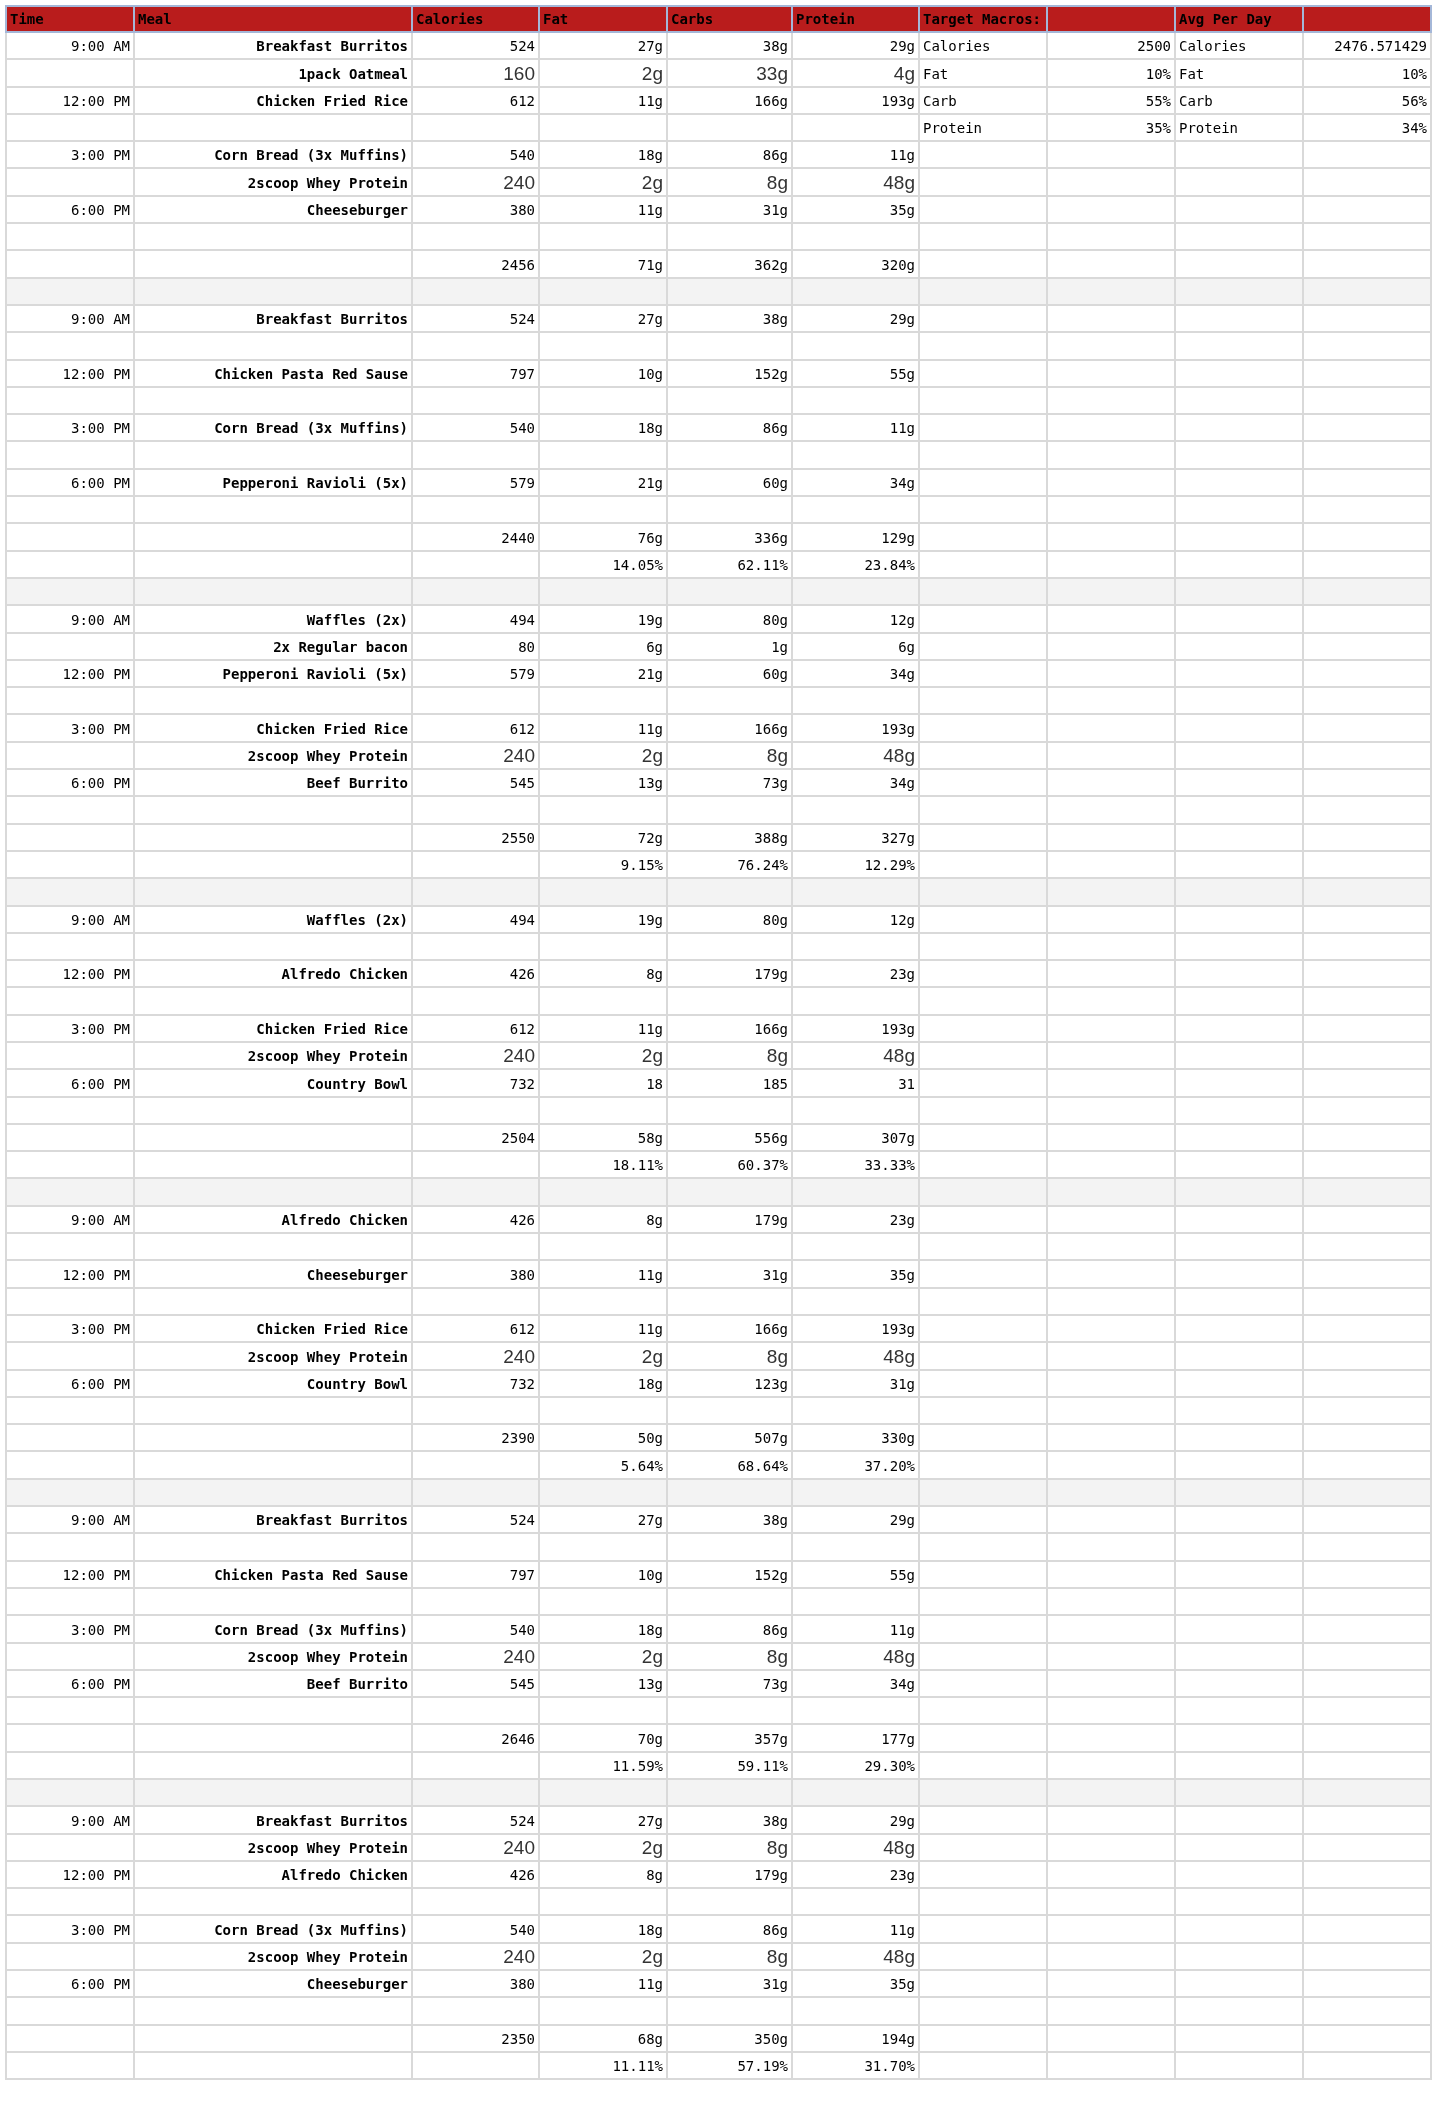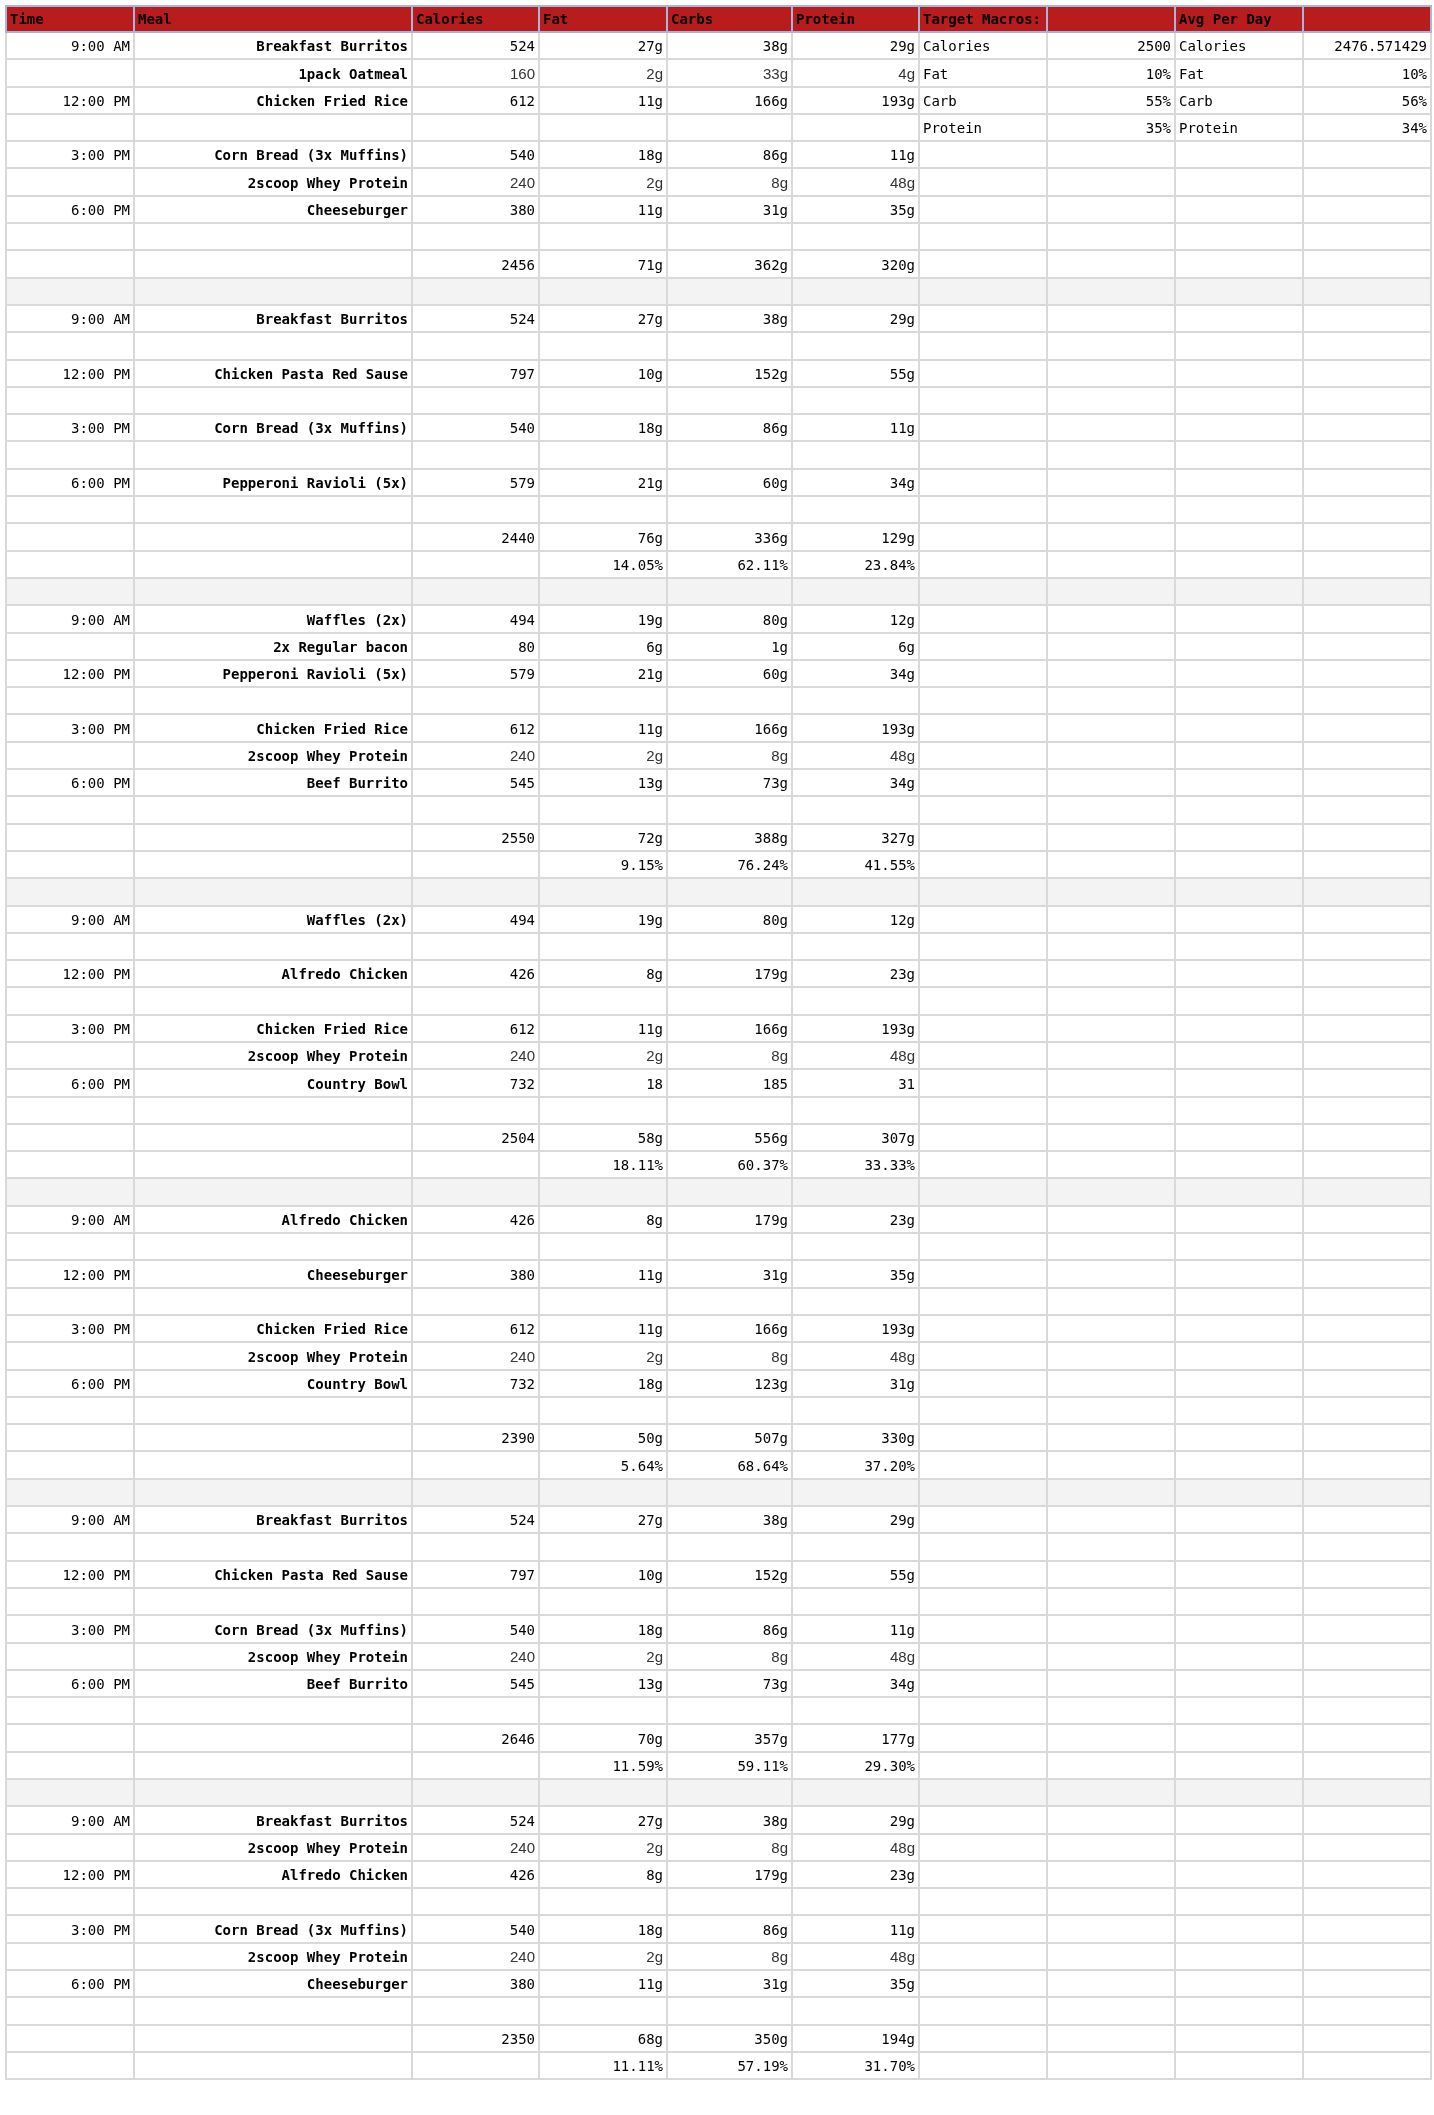--- a/index.html
+++ b/index.html
@@ -23,7 +23,7 @@
   .r { text-align: right; }
   .l { text-align: left; }
   .b { font-weight: bold; margin-left: 44px; }
-  .lite { font-family: "Liberation Sans", sans-serif; color: #333; font-size: 15px; }
+  .lite { font-family: "Liberation Sans", sans-serif; color: #333; font-size: 19px; }
   tr.sep td { background: #f3f3f3; }
   .mac { font-family: "DejaVu Sans Mono", monospace; font-size: 14px; }
 </style>

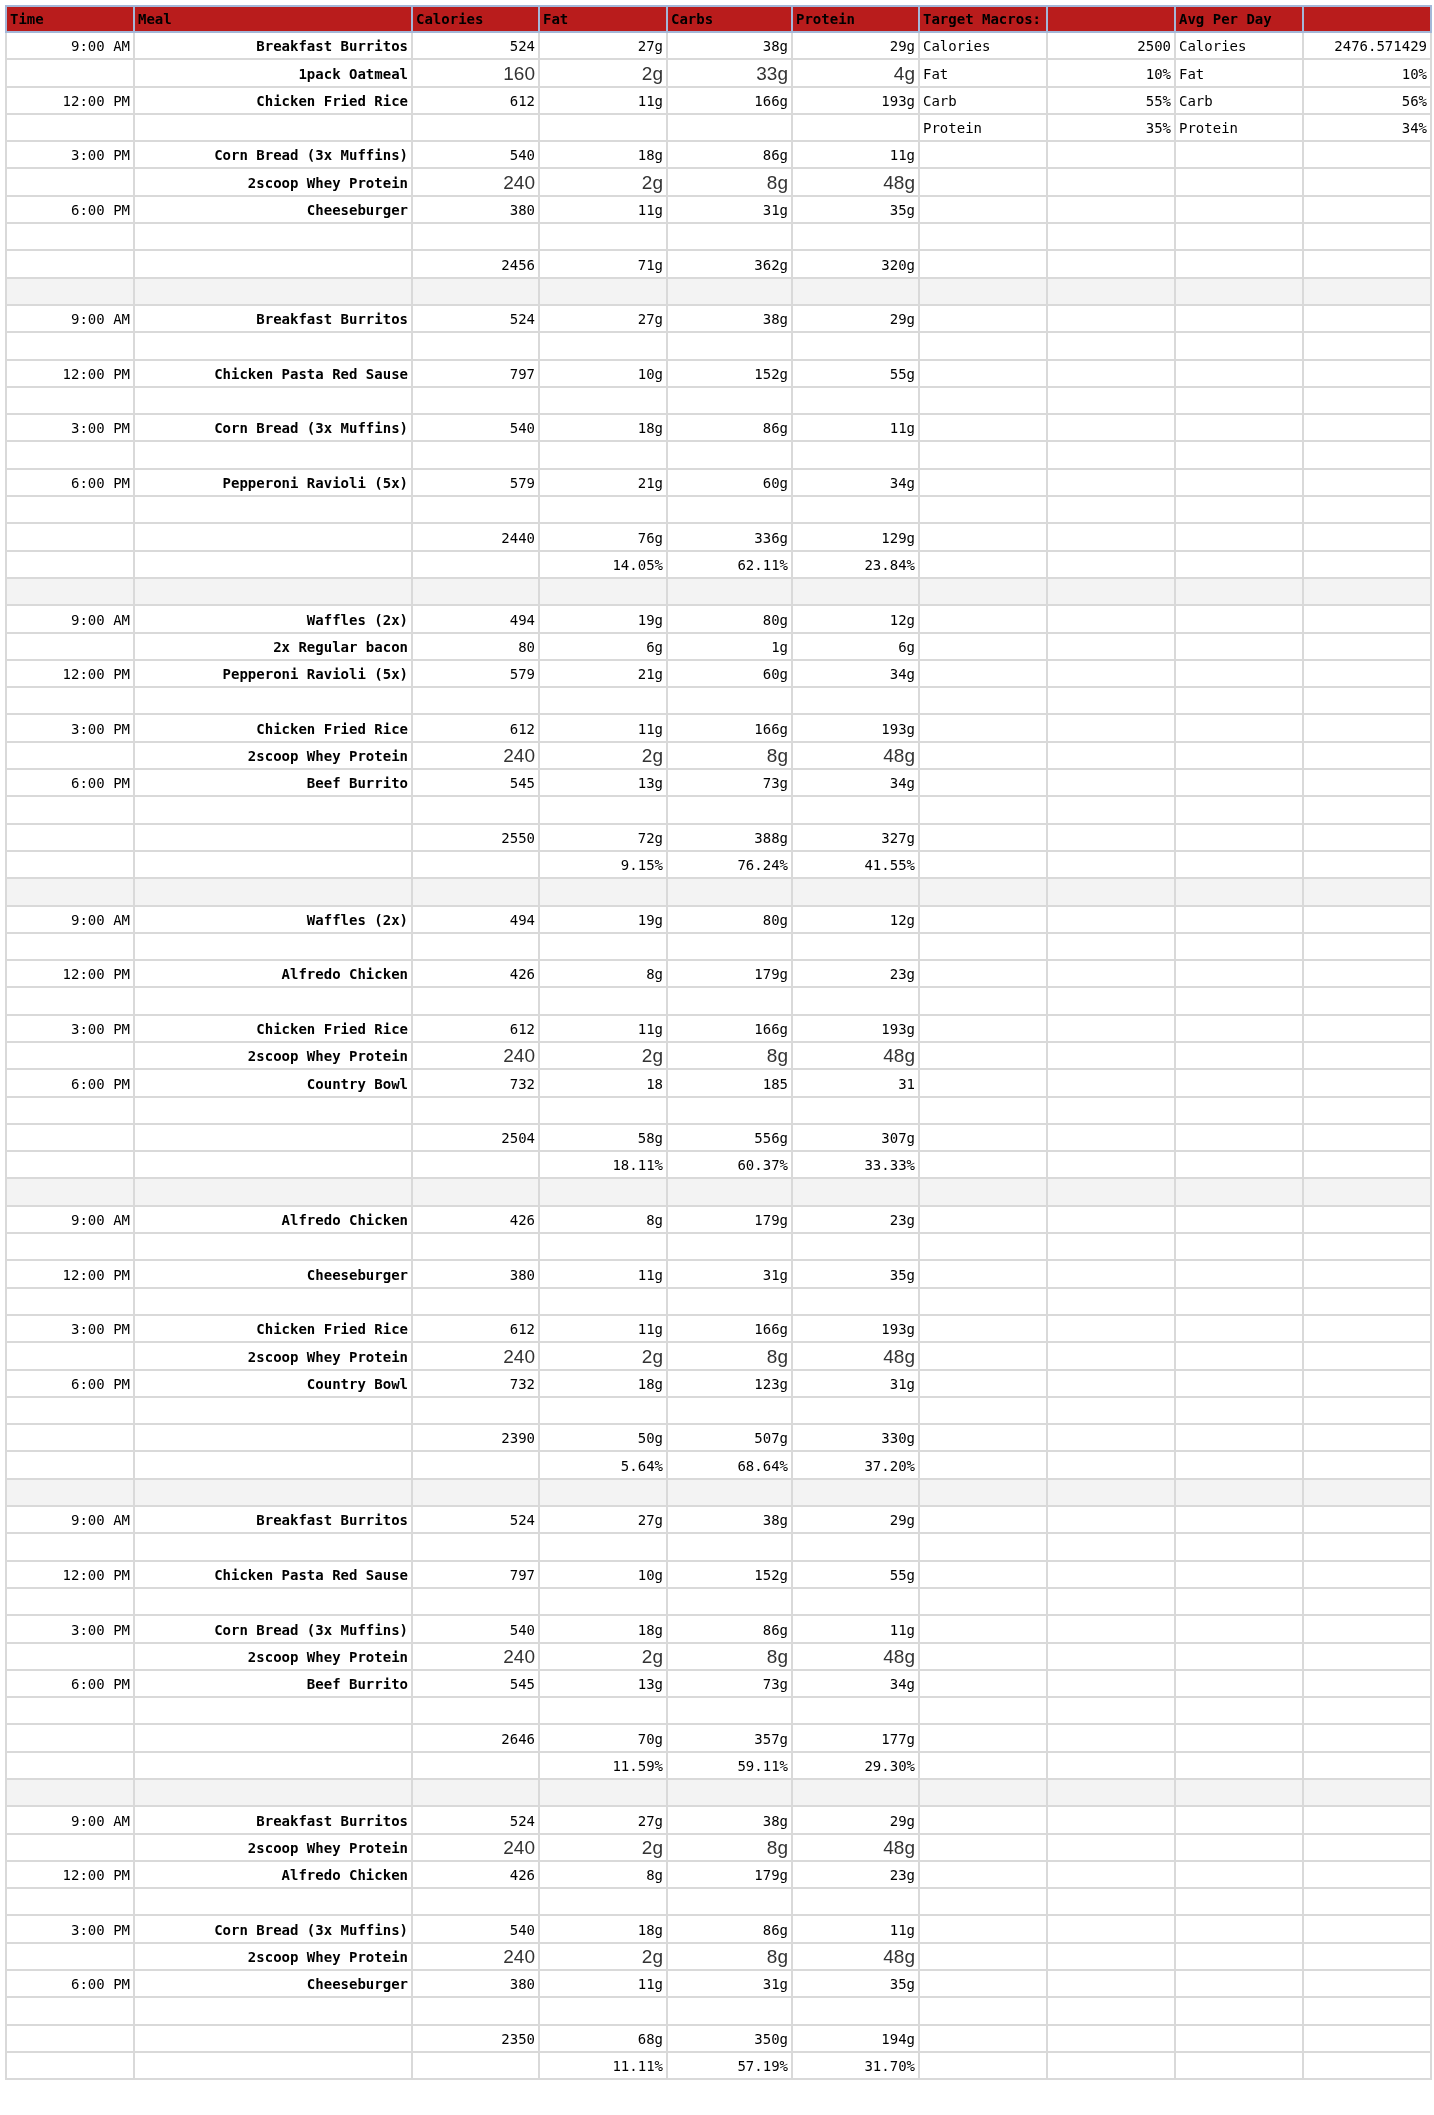--- a/index.html
+++ b/index.html
@@ -424,7 +424,7 @@
         <td></td>
         <td class="r">9.15%</td>
         <td class="r">76.24%</td>
-        <td class="r">41.55%</td>
+        <td class="r">12.29%</td>
         <td></td>
         <td></td>
         <td></td>

